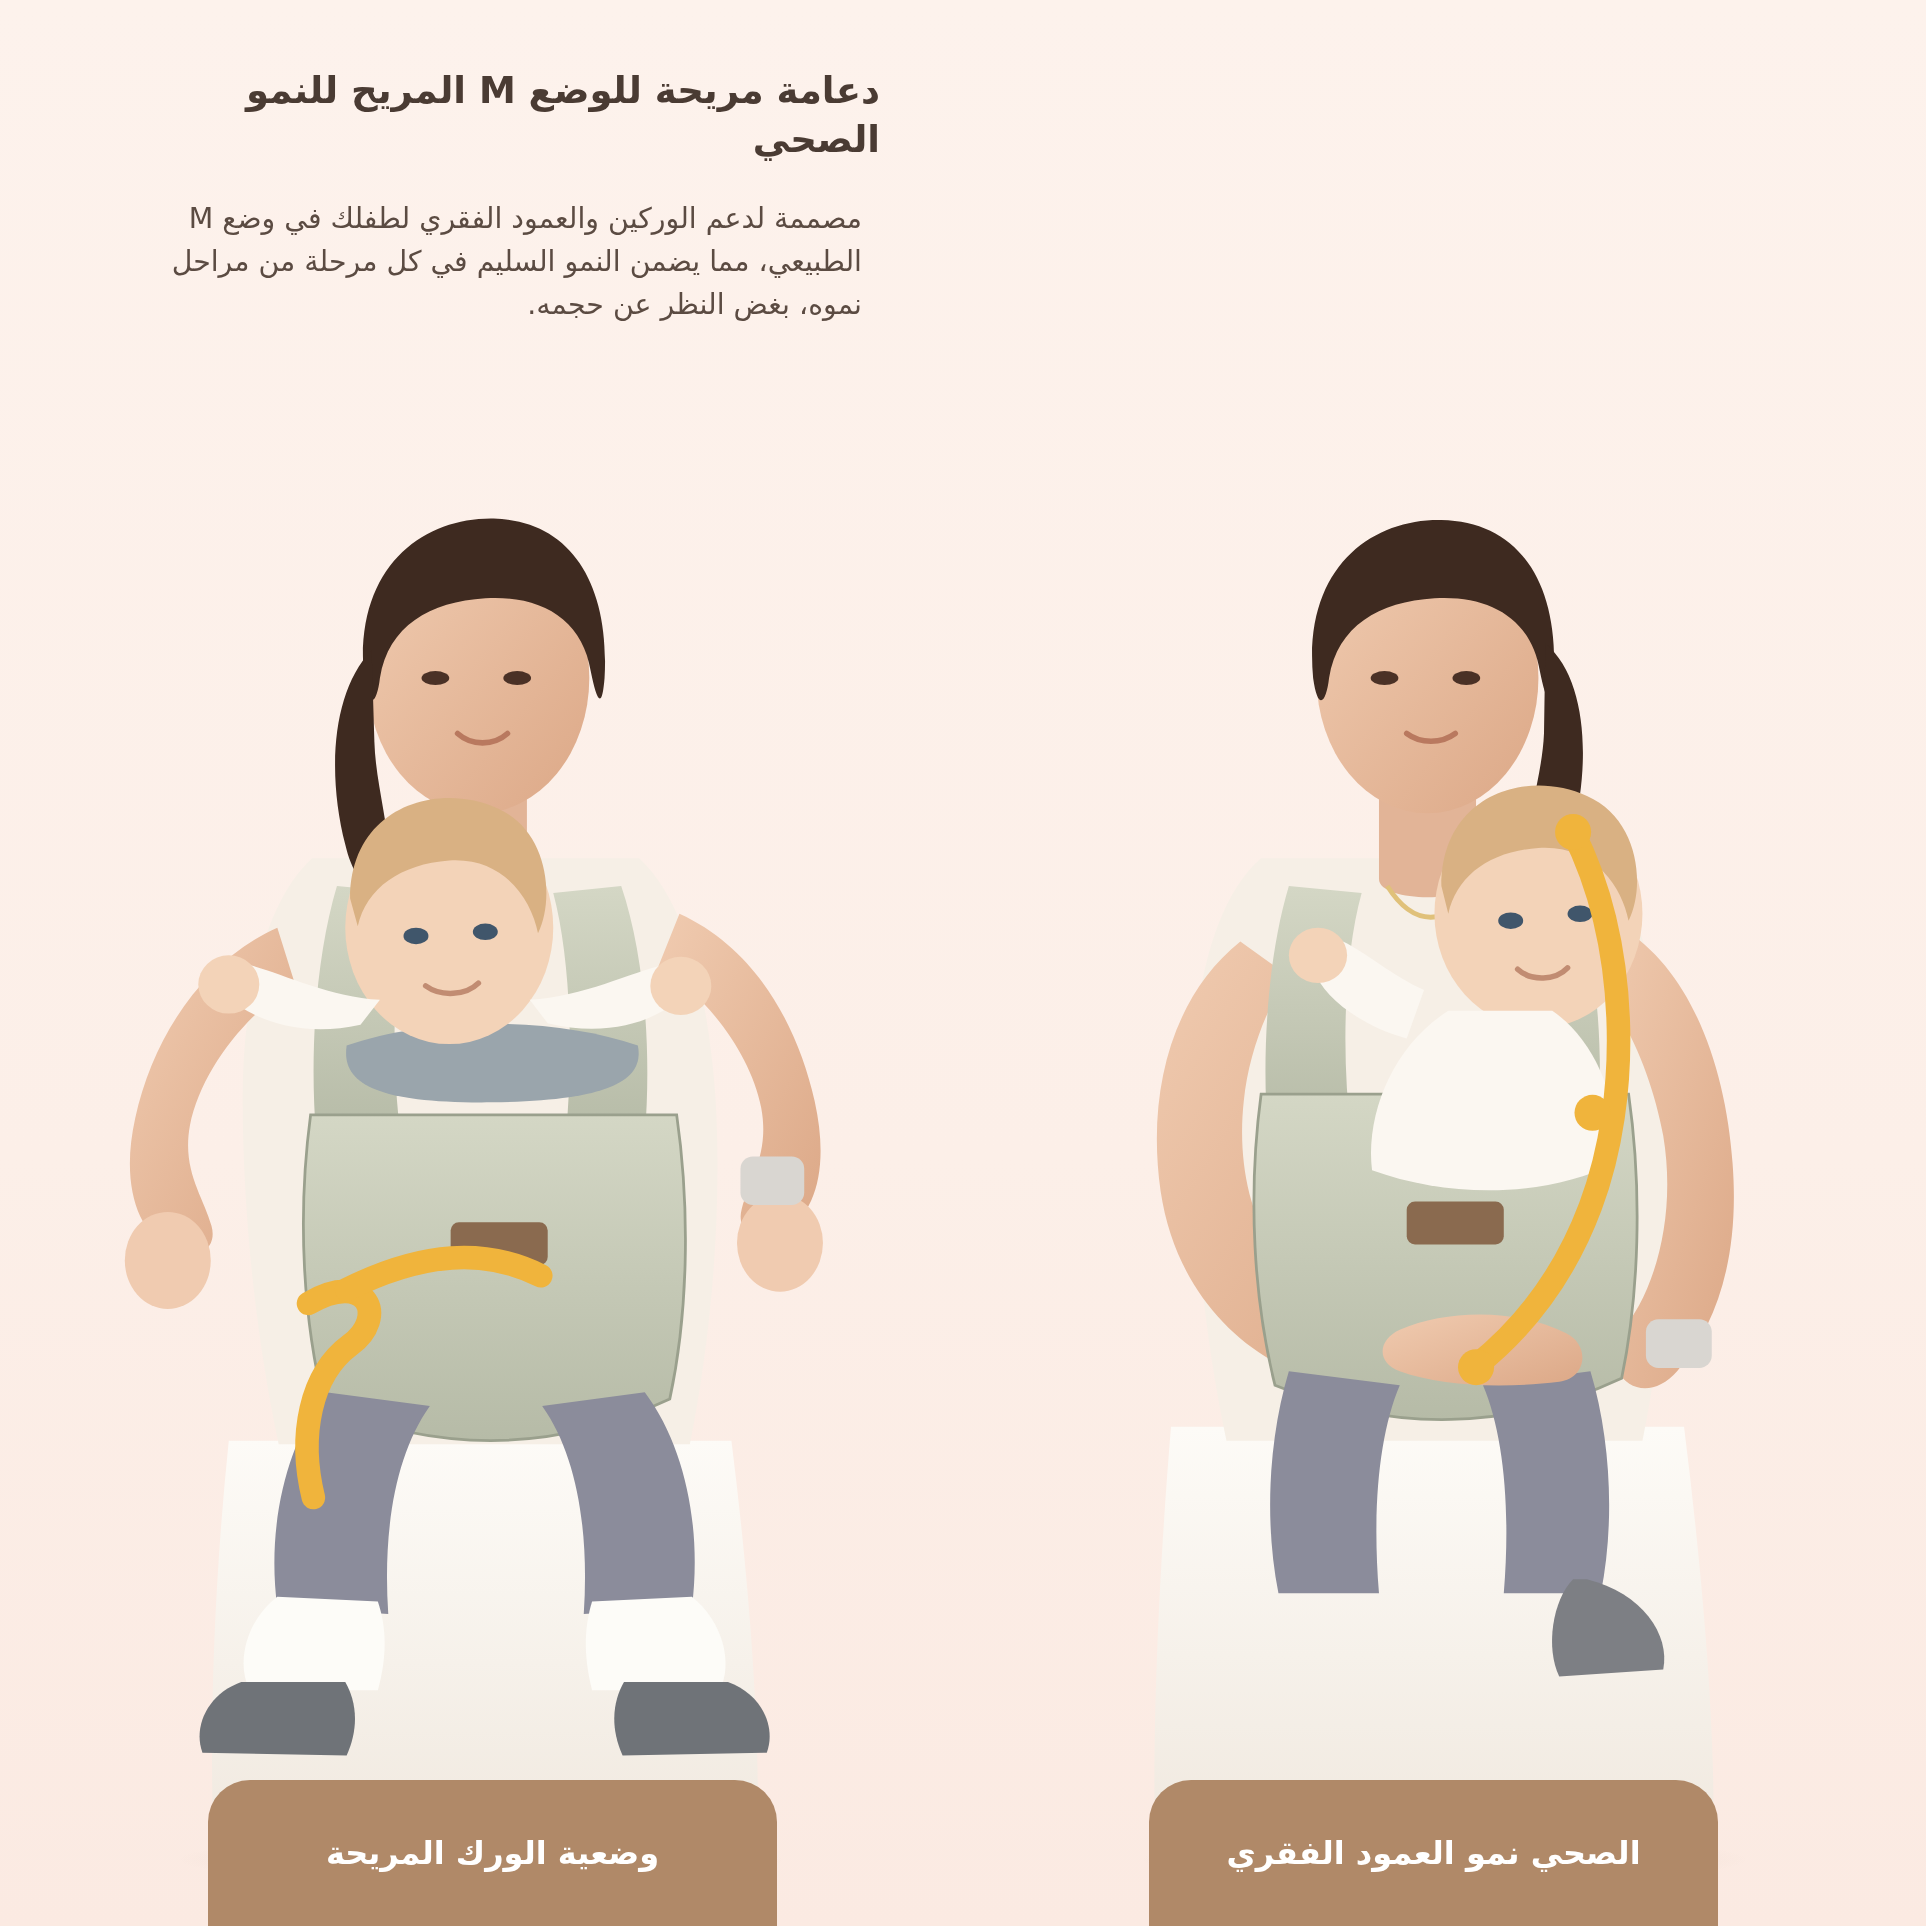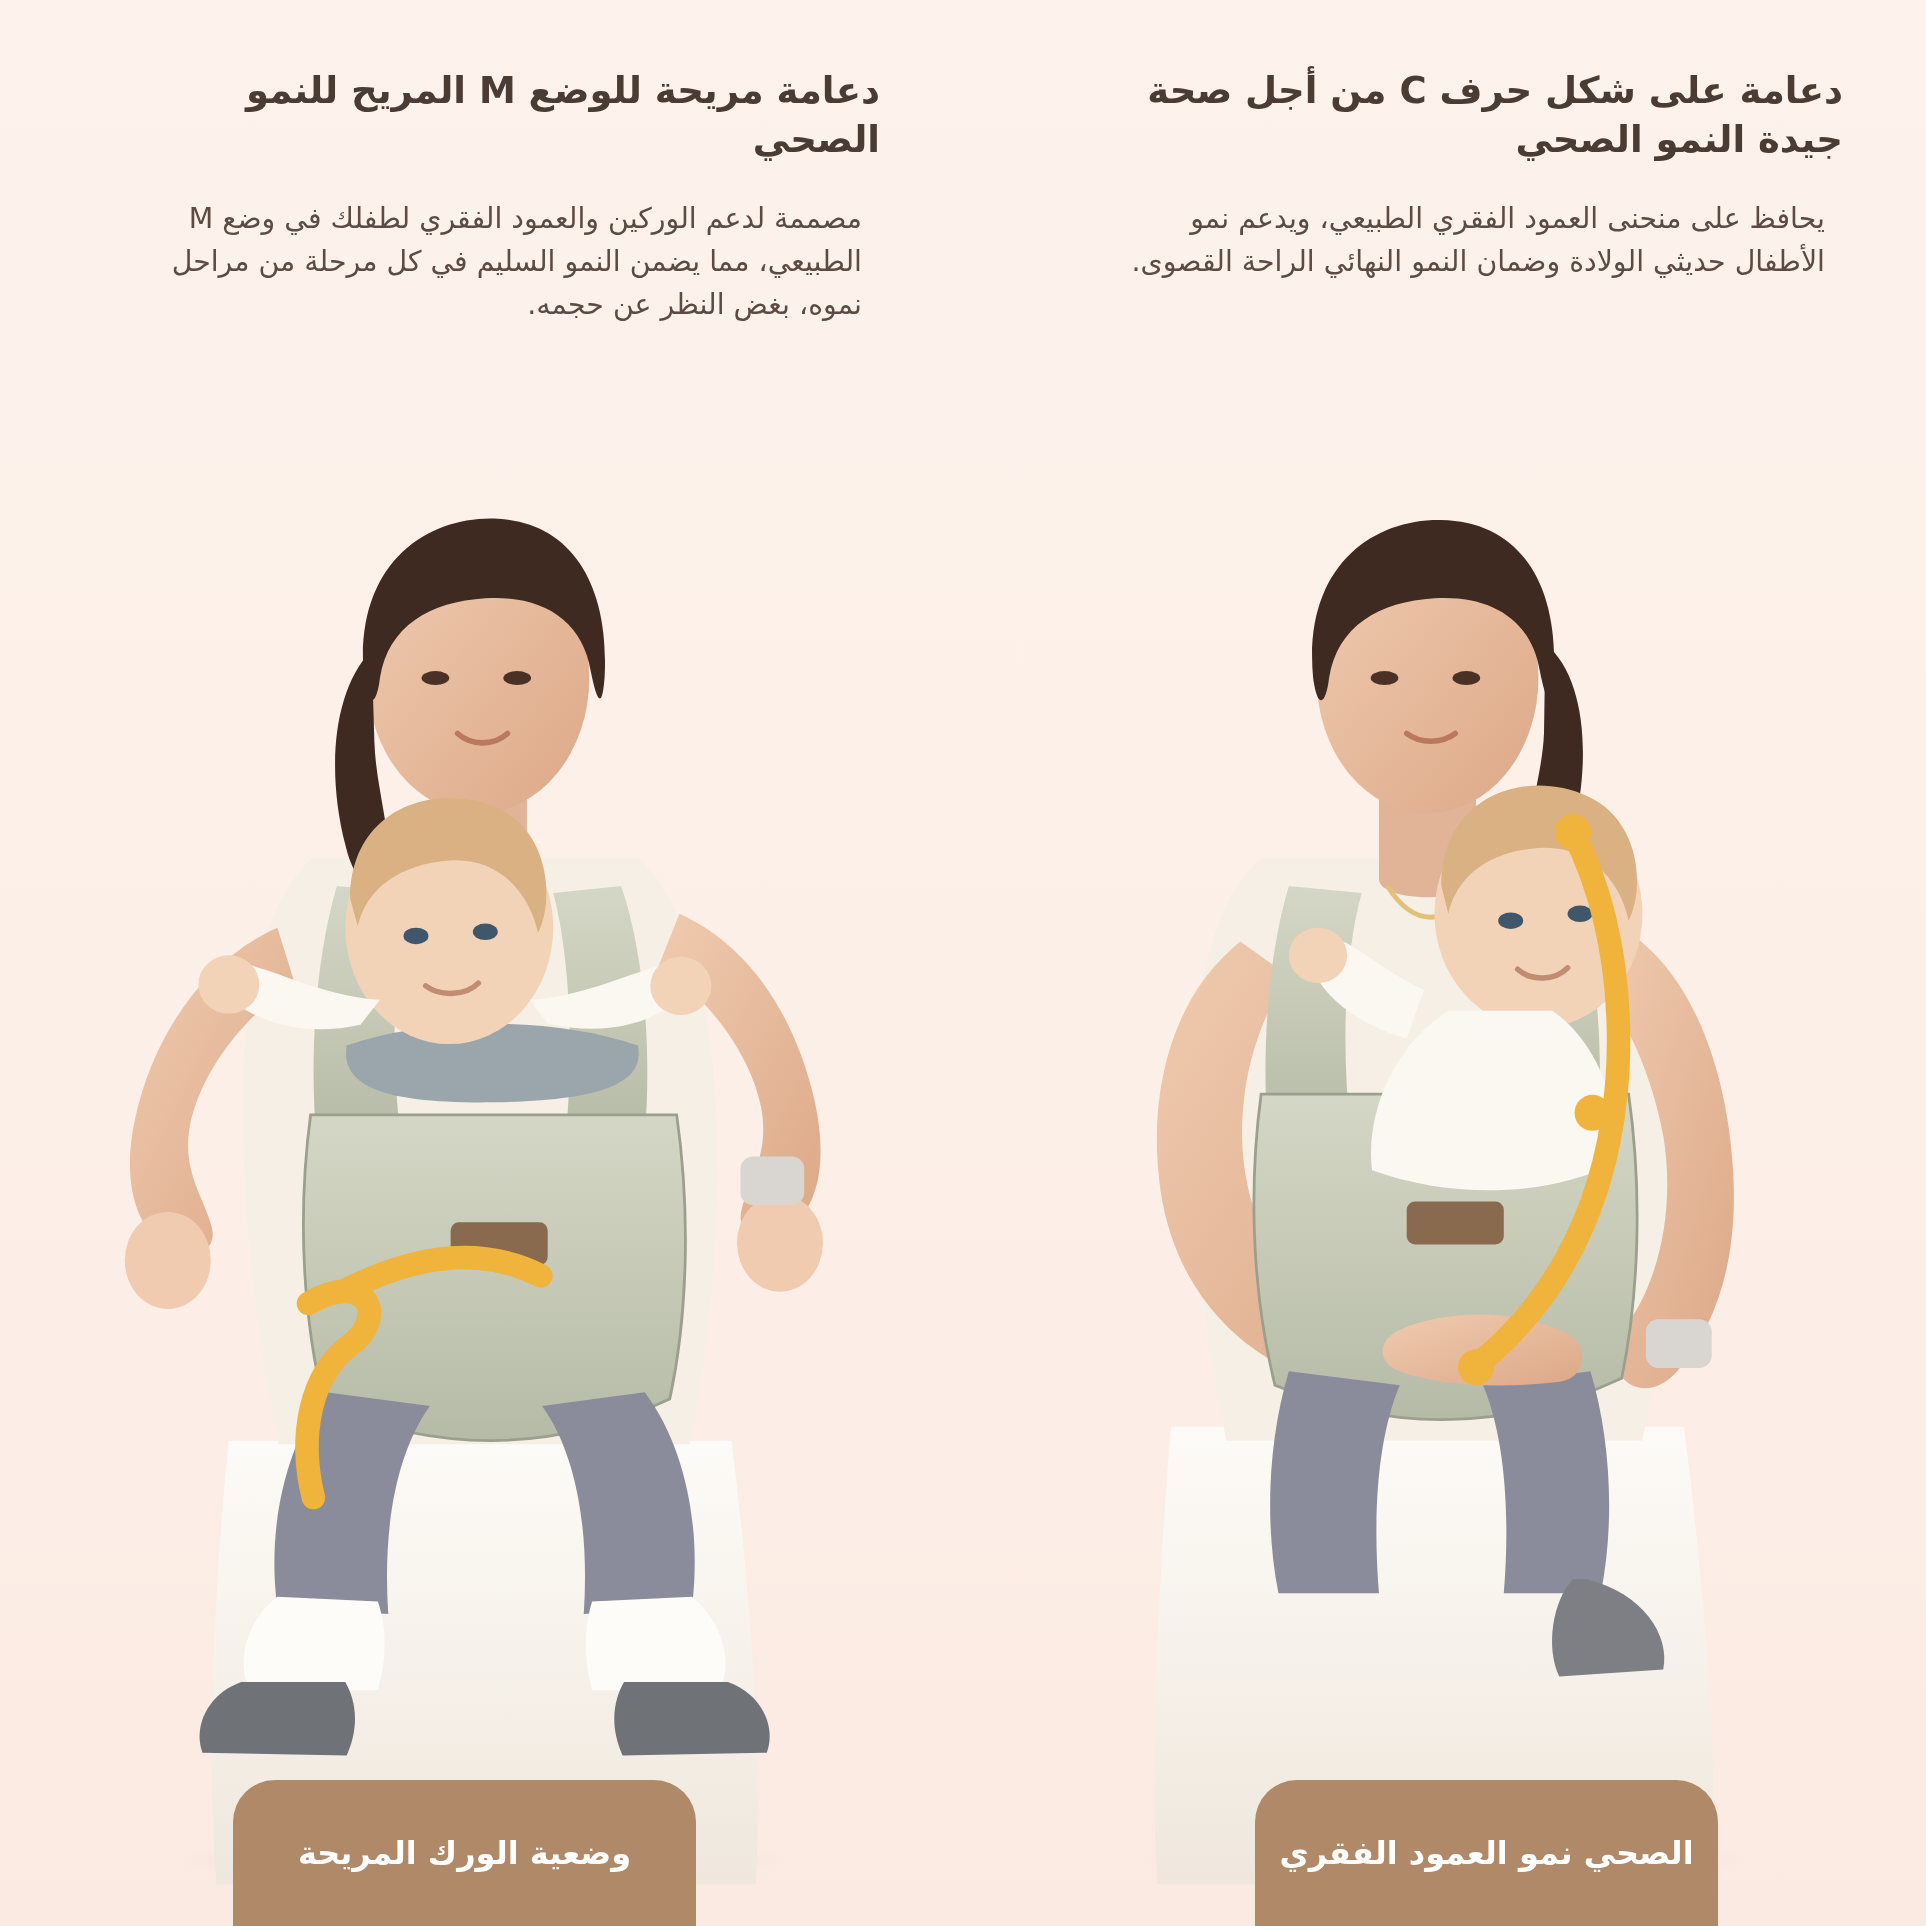--- a/index.html
+++ b/index.html
@@ -121,10 +121,6 @@
 
   <div class="panel">
 
-    <div class="panel-text">
-      <h2 class="panel-title">دعامة على شكل حرف C من أجل صحة جيدة النمو الصحي</h2>
-      <p class="panel-body">يحافظ على منحنى العمود الفقري الطبيعي، ويدعم نمو الأطفال حديثي الولادة وضمان النمو النهائي الراحة القصوى.</p>
-    </div>
 
     <div class="photo">
       <div class="ground-shadow"></div>

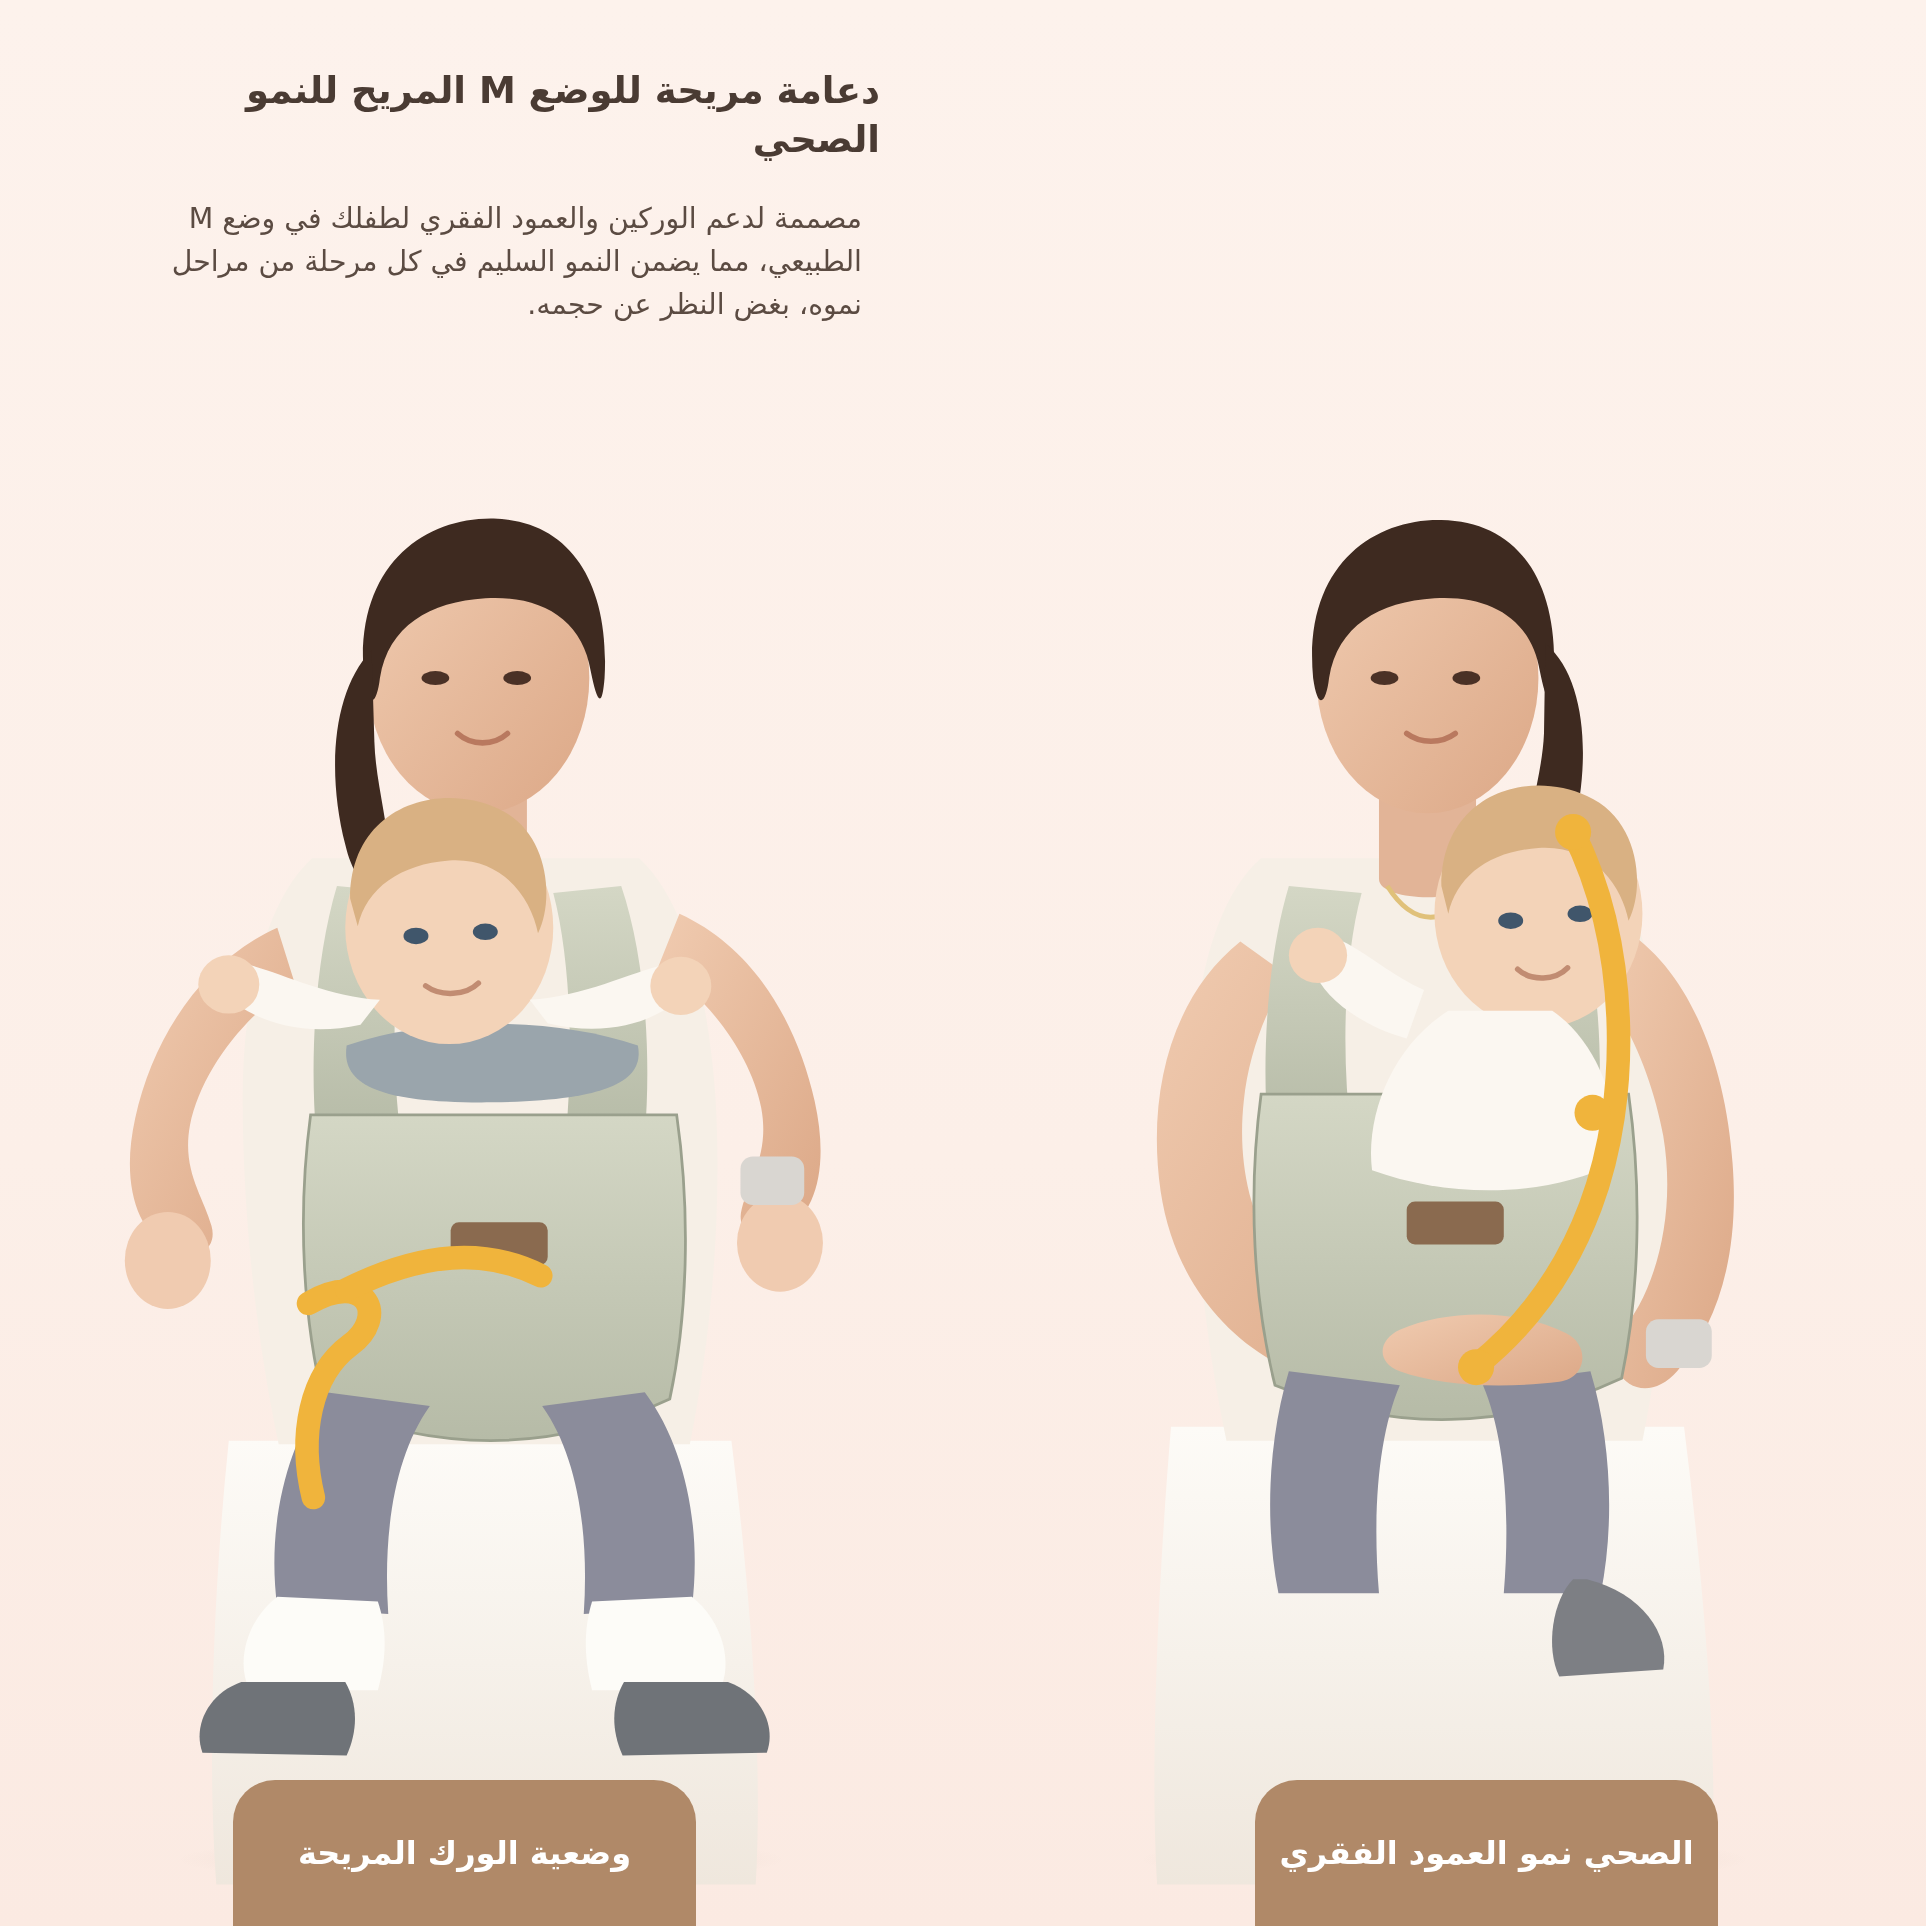--- a/index.html
+++ b/index.html
@@ -89,7 +89,7 @@
   .caption {
     position: absolute;
     bottom: 0;
-    width: 463px;
+    width: 569px;
     height: 146px;
     background: #b08968;
     border-top-left-radius: 42px;
@@ -102,7 +102,6 @@
     font-weight: bold;
     font-family: "DejaVu Sans", sans-serif;
     direction: rtl;
-    margin-left: 25px;
   }
   .caption.right { right: 208px; }
   .caption.left  { left: 208px; }

